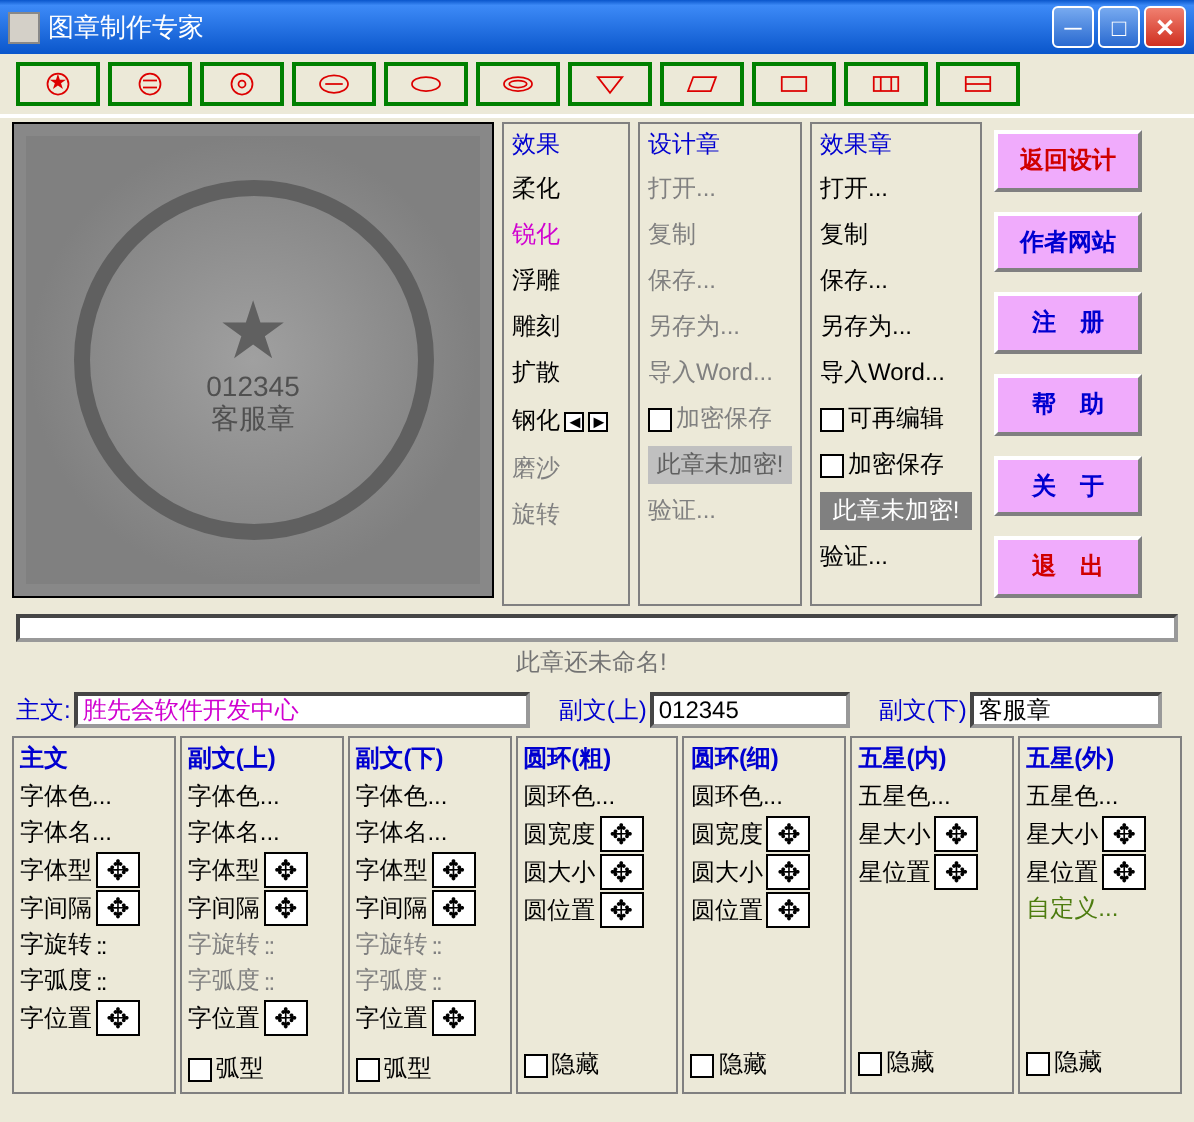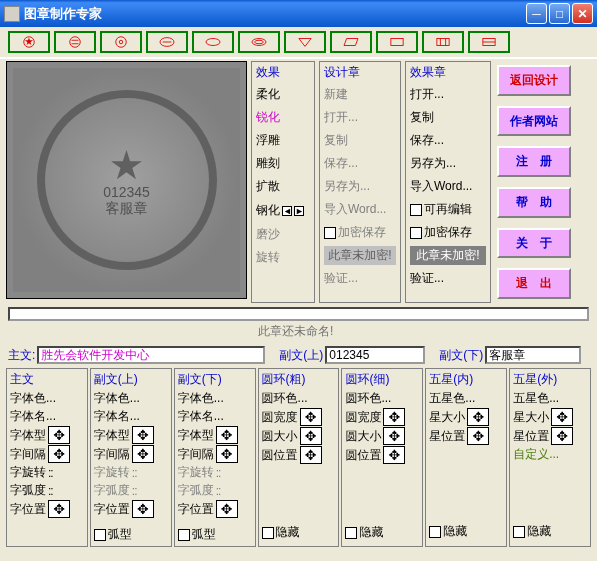--- a/index.html
+++ b/index.html
@@ -6,7 +6,7 @@
 body{background:#ece9d8;width:597px;height:561px;overflow:hidden}
 .titlebar{background:linear-gradient(#0a56cb,#3d8af7 10%,#0a56cb);height:27px;display:flex;align-items:center;padding:0 4px;color:#fff}
 .titlebar-icon{width:16px;height:16px;background:#d4d0c8;border:1px solid #888;margin-right:4px}
-.title-text{flex:1;font-weight:bold;font-size:13px}
+.title-text{flex:1;font-weight:normal;font-size:13px}
 .winbtn{width:21px;height:21px;margin-left:2px;border:1px solid #fff;border-radius:3px;display:flex;align-items:center;justify-content:center;font-weight:bold;font-family:Arial}
 .winbtn.min,.winbtn.max{background:linear-gradient(#77aaf0,#2a6ad0)}
 .winbtn.close{background:linear-gradient(#f08070,#d03020);color:#fff}

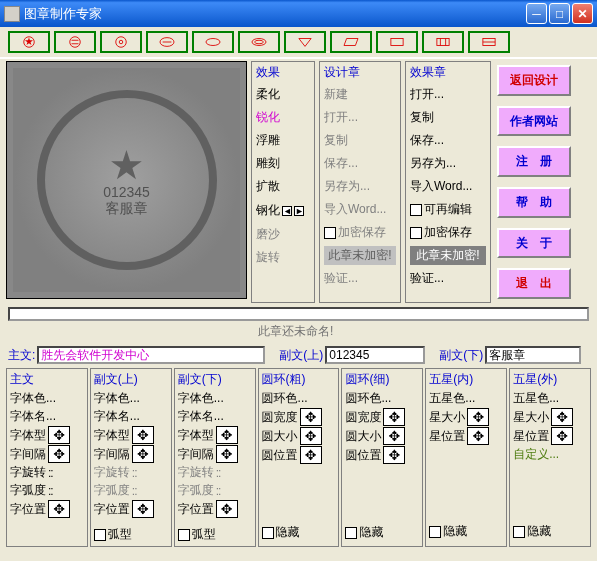--- a/index.html
+++ b/index.html
@@ -156,7 +156,6 @@
 
   <div class="col dc">
     <div class="colhead">设计章</div>
-    <div class="colitem gray">新建</div>
     <div class="colitem gray">打开...</div>
     <div class="colitem gray">复制</div>
     <div class="colitem gray">保存...</div>

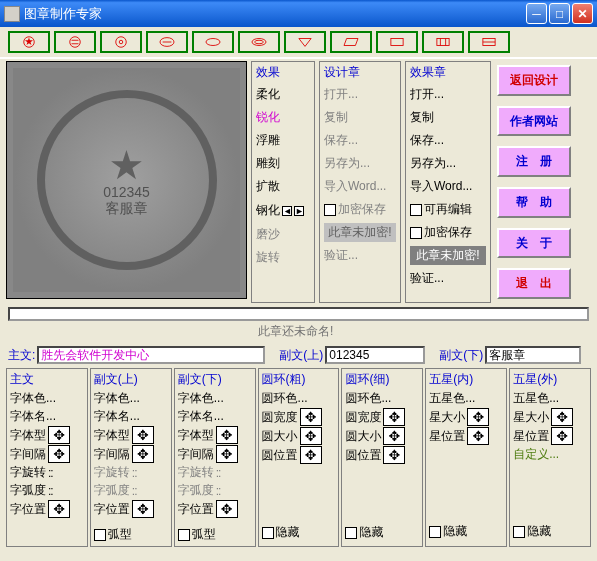--- a/index.html
+++ b/index.html
@@ -42,7 +42,7 @@
 .txtinput.mag{color:#d000d0}
 .panels{display:flex;gap:2px;margin:4px 6px}
 .panel{border:1px solid #808080;padding:2px 3px;flex:1;min-width:0}
-.panelhead{color:#0000d0;font-weight:normal;margin-bottom:2px}
+.panelhead{color:#0000d0;font-weight:bold;margin-bottom:2px}
 .prow{display:flex;align-items:center;gap:2px;margin:1px 0;white-space:nowrap}
 .prow.gray{color:#808080}
 .drag{width:22px;height:18px;border:1px solid #000;display:inline-flex;align-items:center;justify-content:center;font-size:14px;background:#fff}

